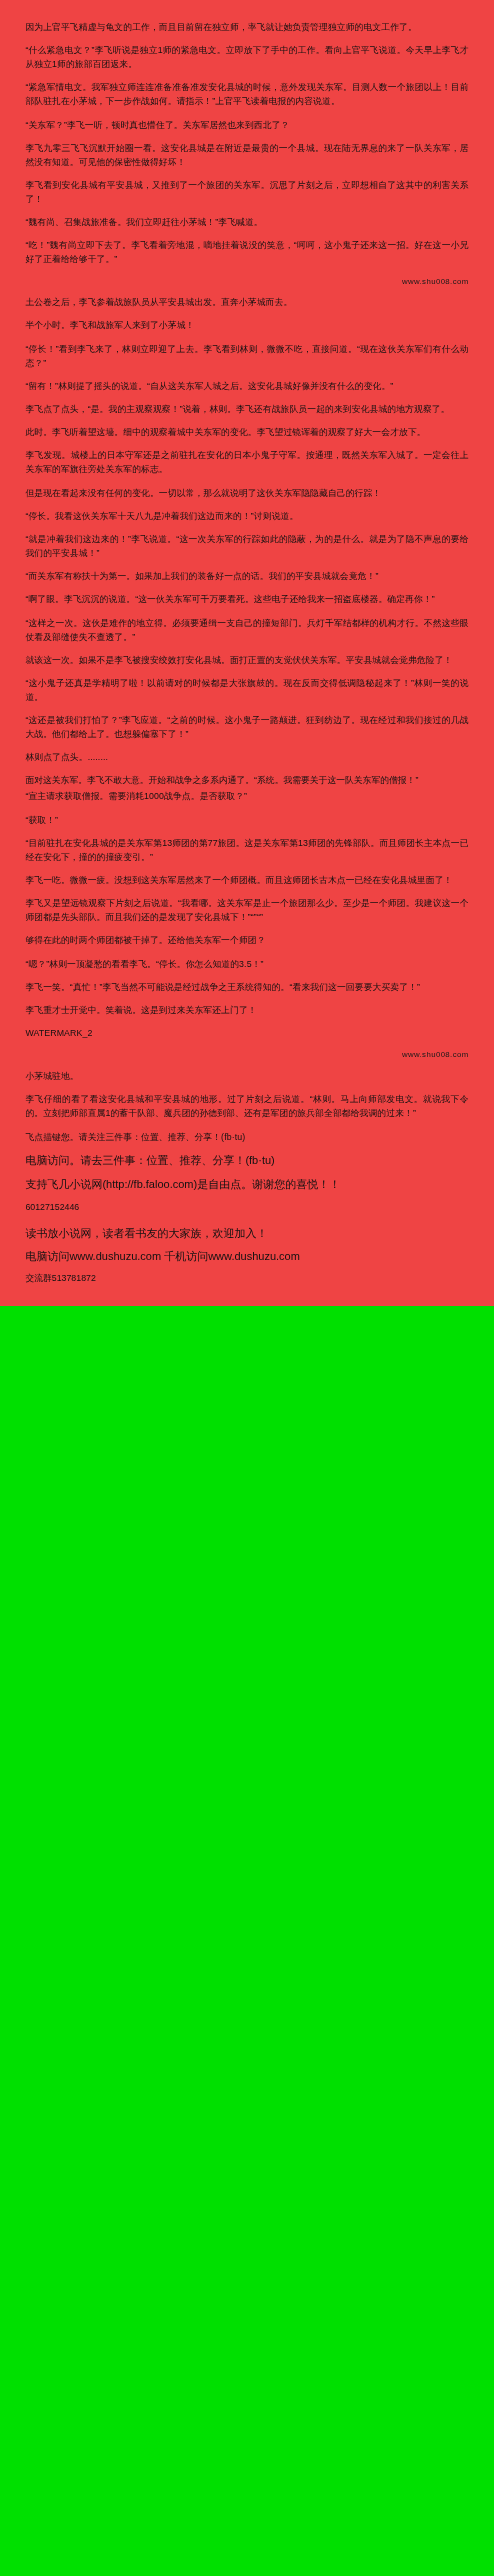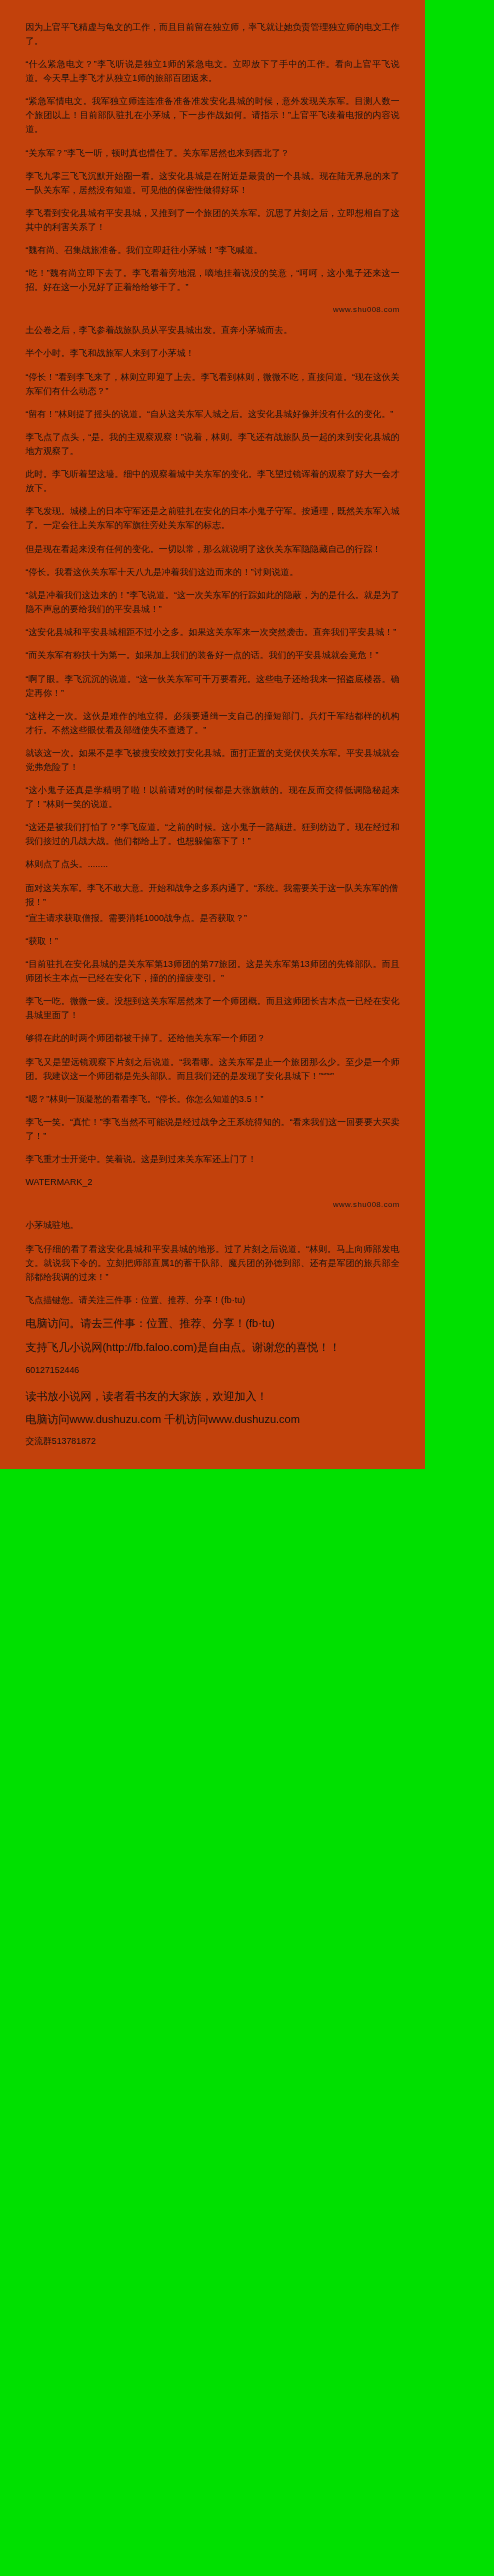--- a/index.html
+++ b/index.html
@@ -16,10 +16,10 @@
     position: relative;
   }
   .page {
-    width: 425px;
+    width: 494px;
     box-sizing: border-box;
     padding: 20px 25.4px 0 25.4px;
-    background: #c2410c;
+    background: #ef4444;
   }
   .para {
     font-size: 8.8px;

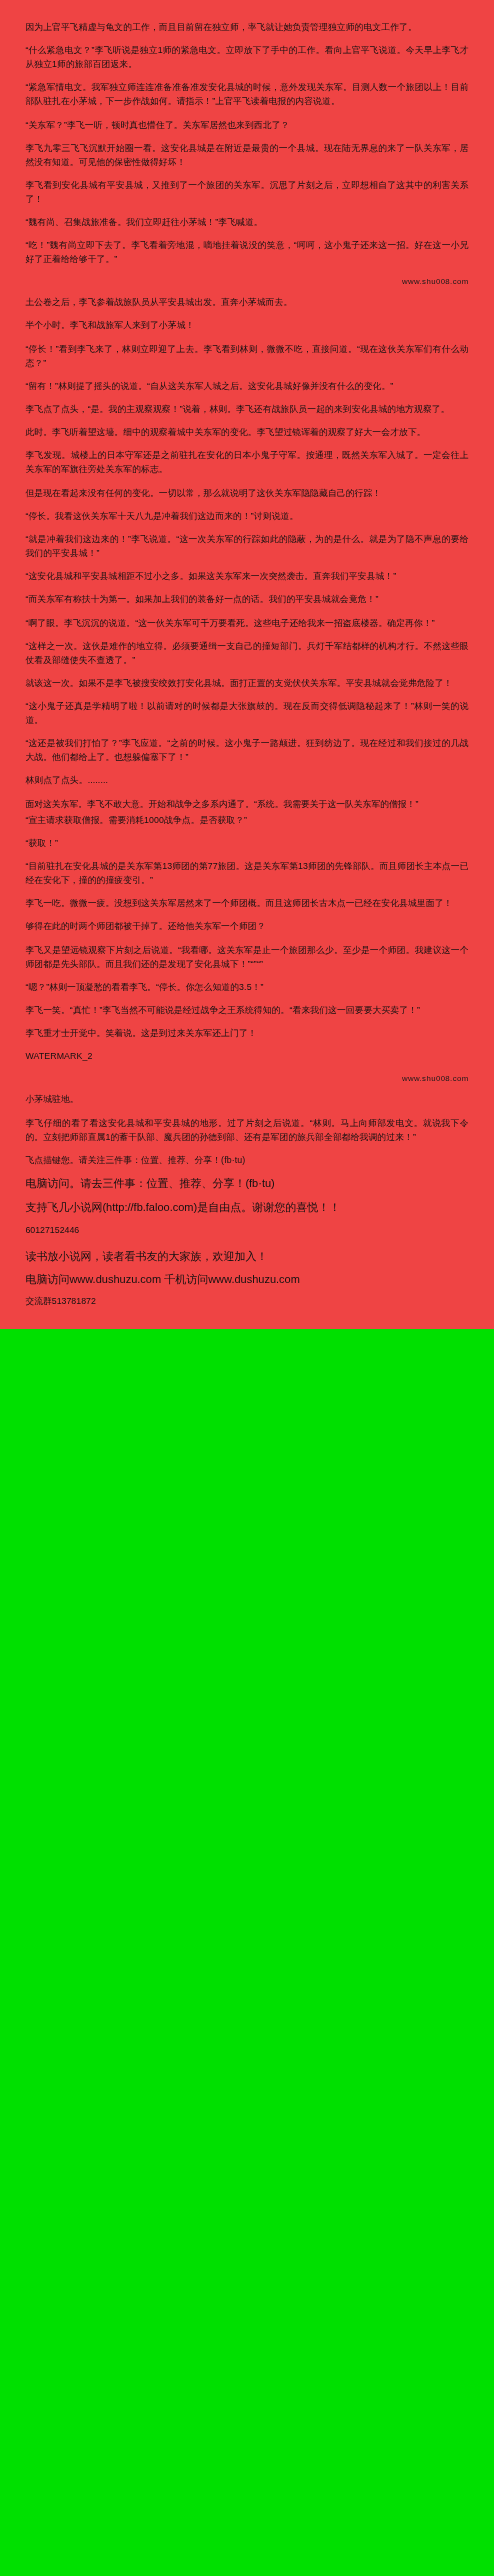--- a/index.html
+++ b/index.html
@@ -98,7 +98,6 @@
   <p class="para">但是现在看起来没有任何的变化。一切以常，那么就说明了这伙关东军隐隐藏自己的行踪！</p>
   <p class="para">“停长。我看这伙关东军十天八九是冲着我们这边而来的！”讨则说道。</p>
   <p class="para">“就是冲着我们这边来的！”李飞说道。“这一次关东军的行踪如此的隐蔽，为的是什么。就是为了隐不声息的要给我们的平安县城！”</p>
-  <p class="para">“这安化县城和平安县城相距不过小之多。如果这关东军来一次突然袭击。直奔我们平安县城！”</p>
   <p class="para">“而关东军有称扶十为第一。如果加上我们的装备好一点的话。我们的平安县城就会竟危！”</p>
   <p class="para">“啊了眼。李飞沉沉的说道。“这一伙关东军可千万要看死。这些电子还给我来一招盗底楼器。确定再你！”</p>
   <p class="para">“这样之一次。这伙是难作的地立得。必须要通缉一支自己的撞短部门。兵灯千军结都样的机构才行。不然这些眼仗看及部缝使失不查透了。”</p>

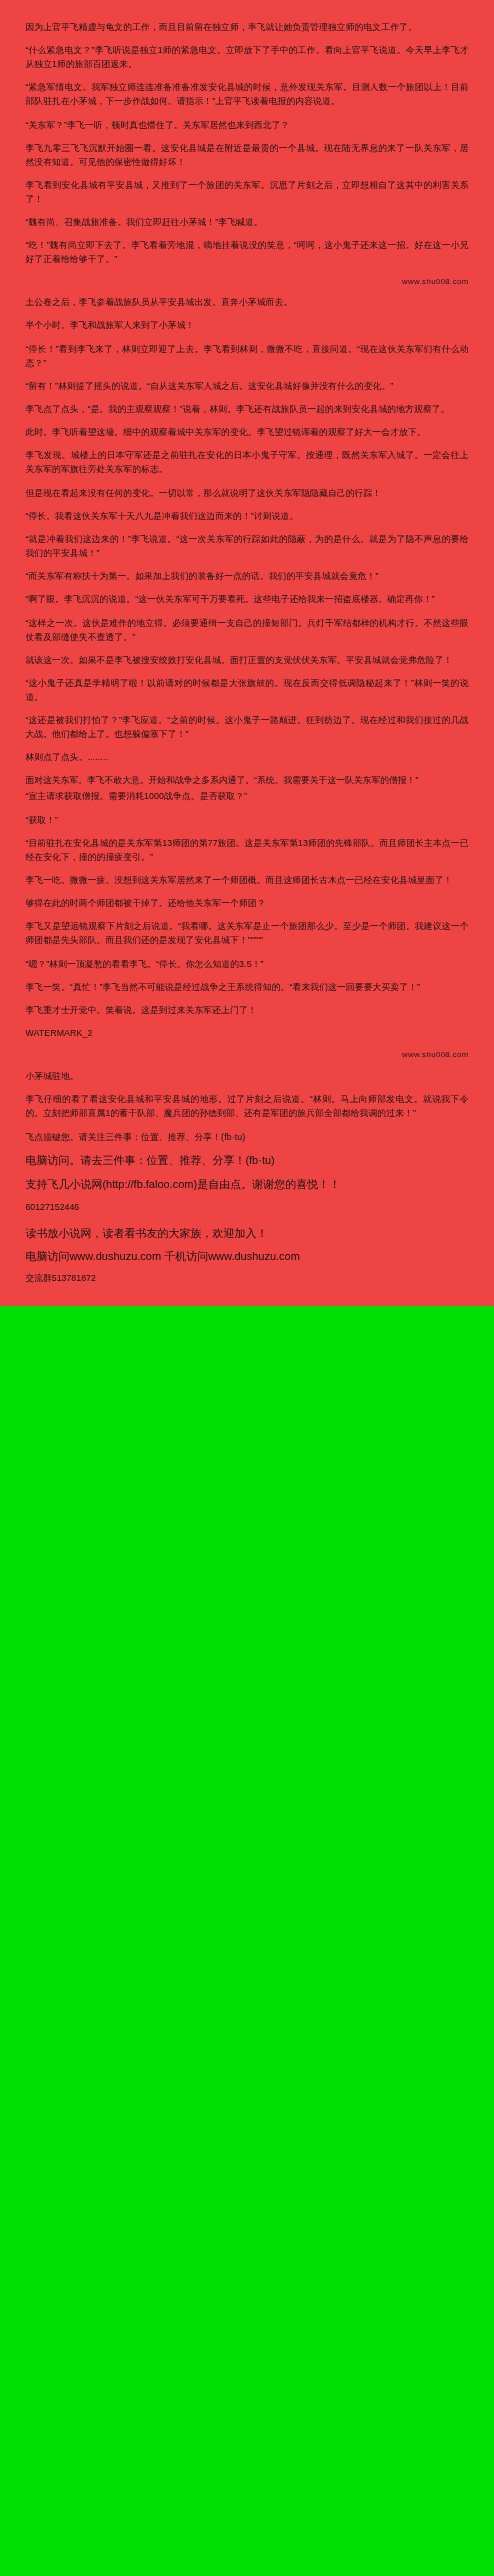--- a/index.html
+++ b/index.html
@@ -110,8 +110,8 @@
   <p class="para">“获取！”</p>
   <p class="para">“目前驻扎在安化县城的是关东军第13师团的第77旅团。这是关东军第13师团的先锋部队。而且师团长主本点一已经在安化下，撞的的撞疲变引。”</p>
   <p class="para">李飞一吃。微微一疲。没想到这关东军居然来了一个师团概。而且这师团长古木点一已经在安化县城里面了！</p>
+  <p class="para">李飞又是望远镜观察下片刻之后说道。“我看哪。这关东军是止一个旅团那么少。至少是一个师团。我建议这一个师团都是先头部队。而且我们还的是发现了安化县城下！”“”“”</p>
   <p class="para">够得在此的时两个师团都被干掉了。还给他关东军一个师团？</p>
-  <p class="para">李飞又是望远镜观察下片刻之后说道。“我看哪。这关东军是止一个旅团那么少。至少是一个师团。我建议这一个师团都是先头部队。而且我们还的是发现了安化县城下！”“”“”</p>
   <p class="para">“嗯？”林则一顶凝愁的看看李飞。“停长。你怎么知道的3.5！”</p>
   <p class="para">李飞一笑。“真忙！”李飞当然不可能说是经过战争之王系统得知的。“看来我们这一回要要大买卖了！”</p>
   <p class="para">李飞重才士开觉中。笑着说。这是到过来关东军还上门了！</p>

